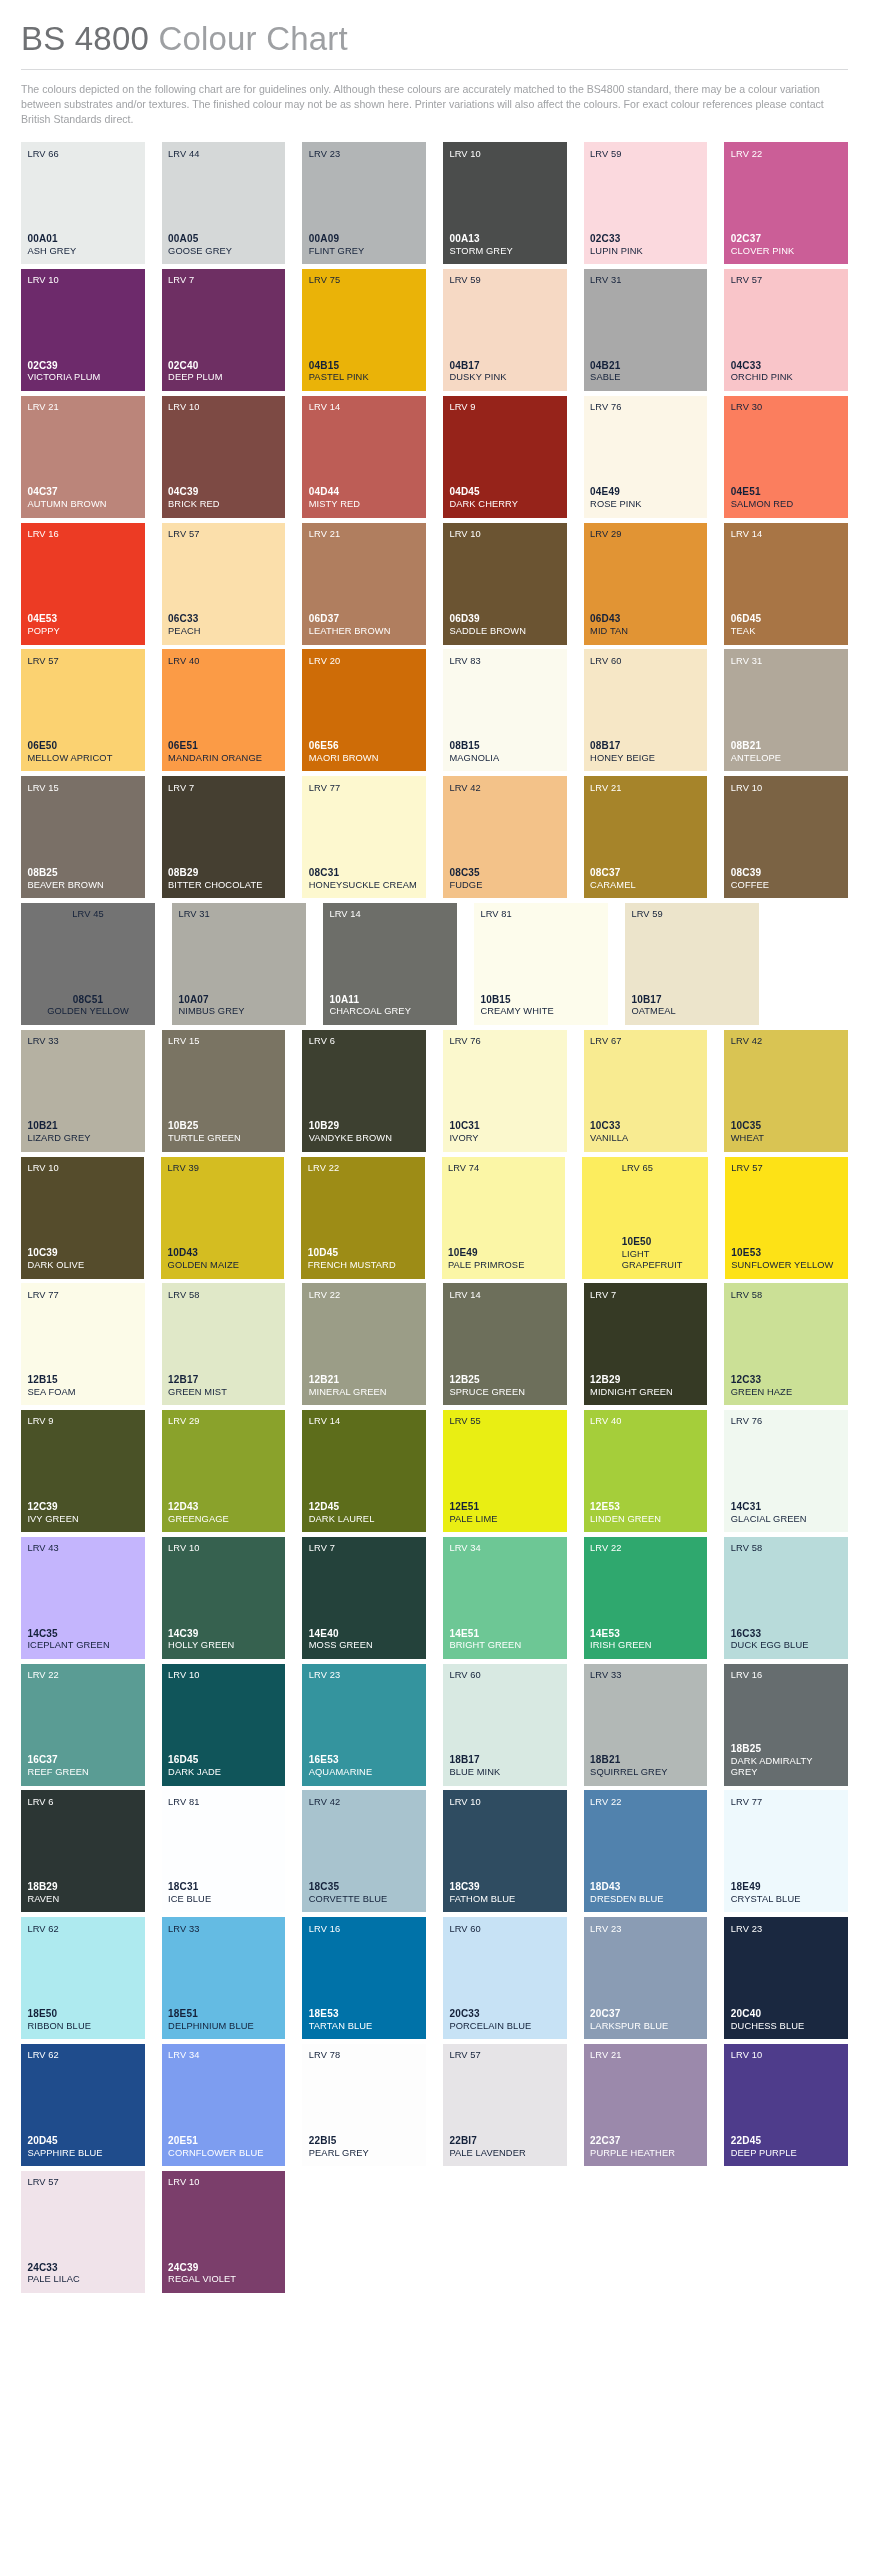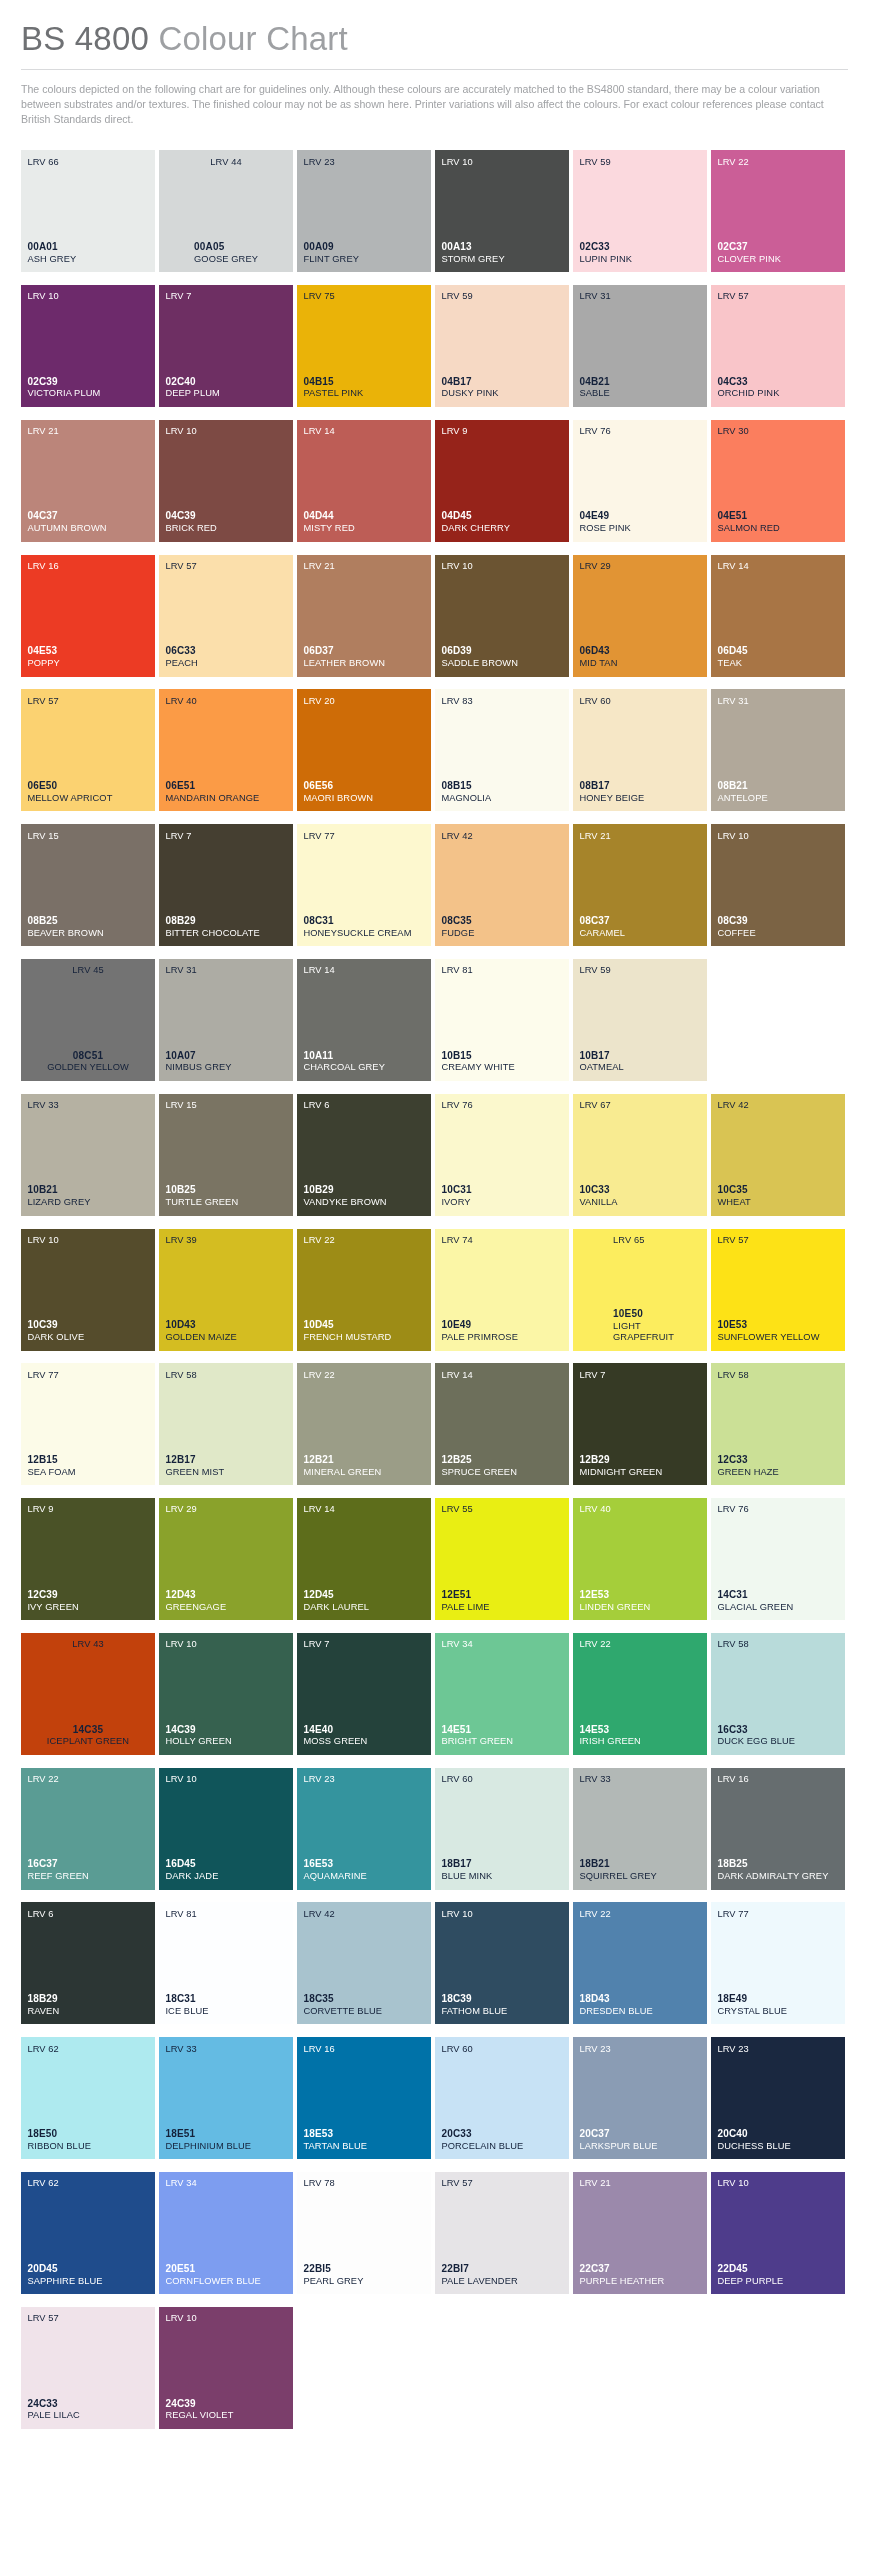--- a/index.html
+++ b/index.html
@@ -58,8 +58,7 @@
   }
   .swatch-row {
     display: flex;
-    gap: 4px;
-    margin-top: 8px;
+    gap: 17px;
   }
   .swatch {
     width: 134px;

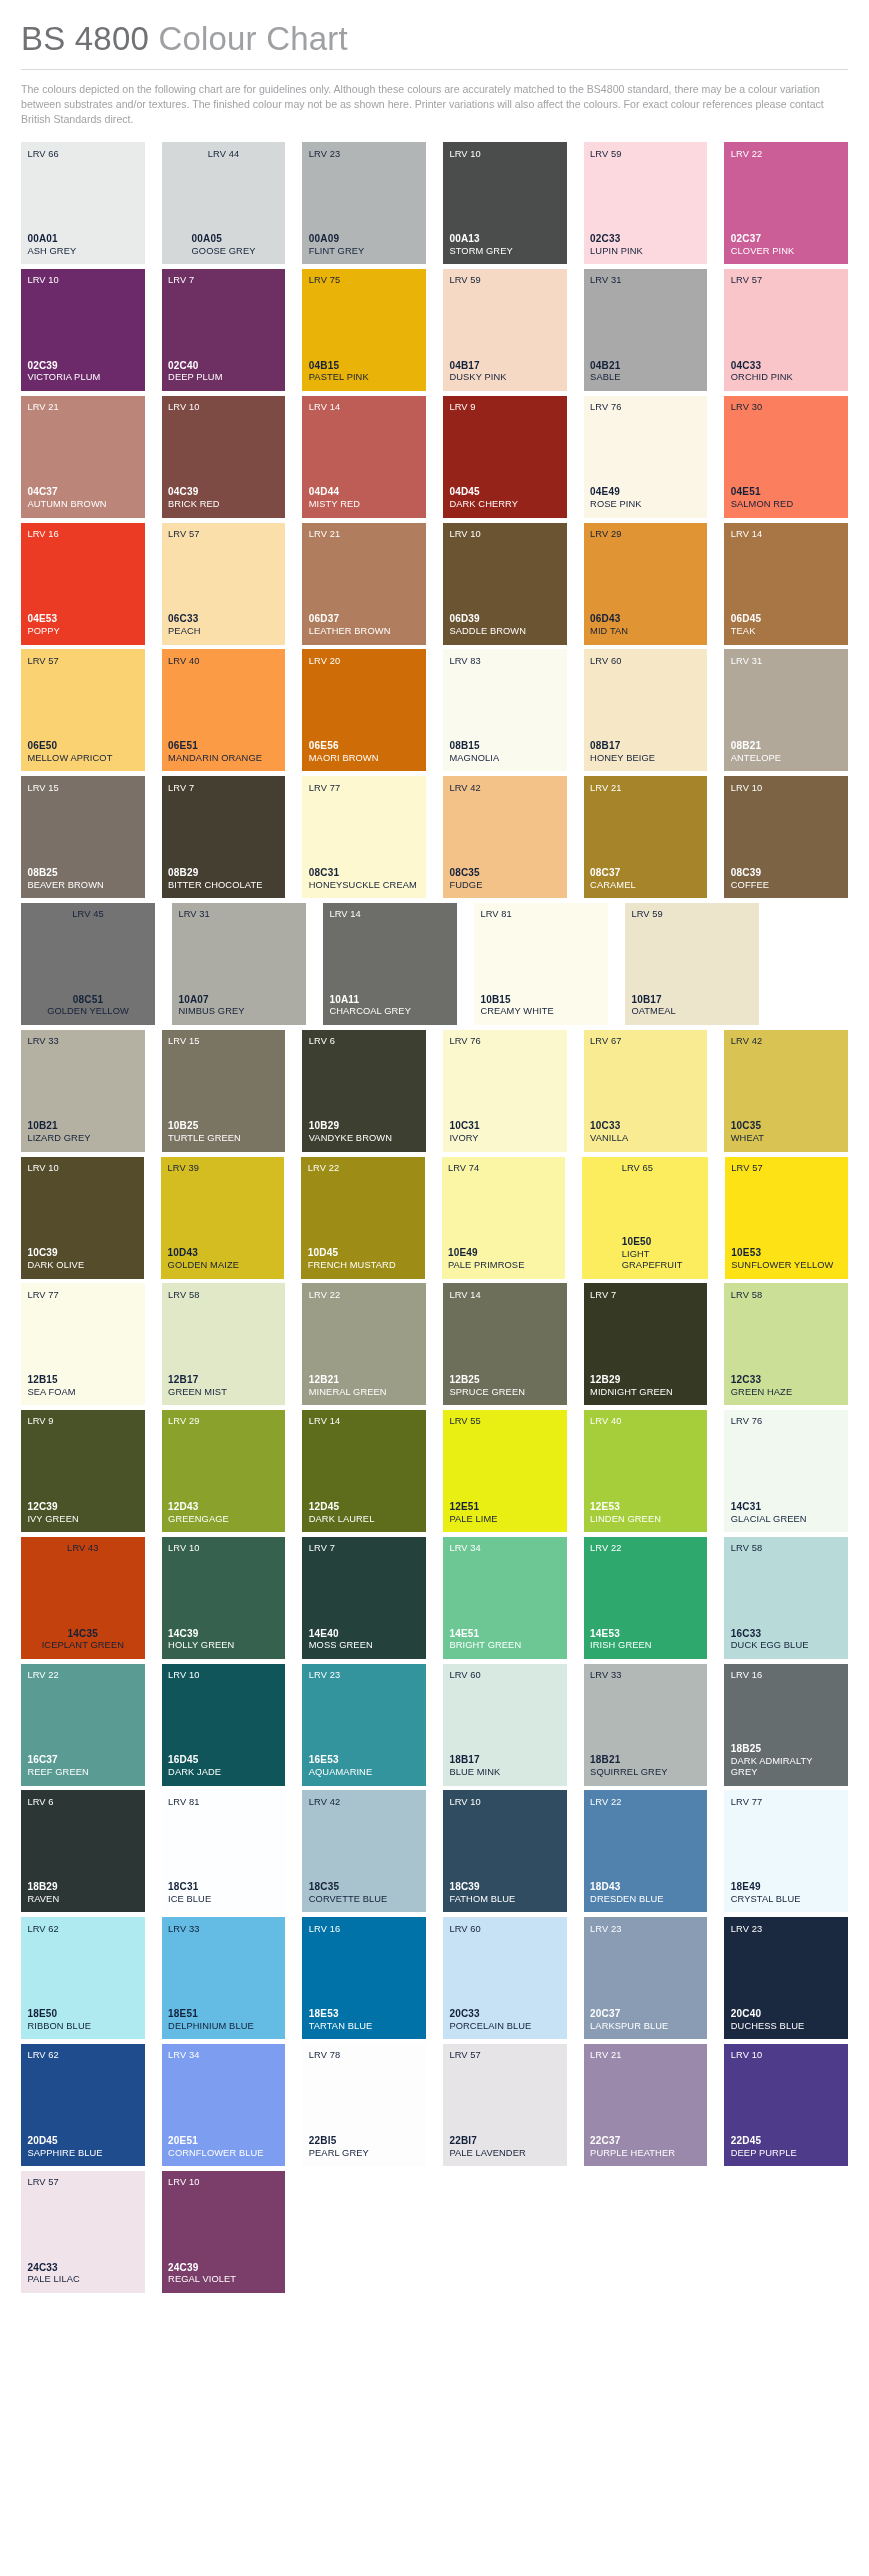--- a/index.html
+++ b/index.html
@@ -128,7 +128,7 @@
             <div class="swatch-name">ASH GREY</div>
           </div>
         </div>
-        <div class="swatch text-dark" title="00A05 GOOSE GREY" style="background: rgb(213, 216, 216); align-items: center;">
+        <div class="swatch text-dark" title="00A05 GOOSE GREY" style="background: rgb(213, 216, 216);">
           <div class="swatch-lrv">LRV 44</div>
           <div class="swatch-foot">
             <div class="swatch-code">00A05</div>

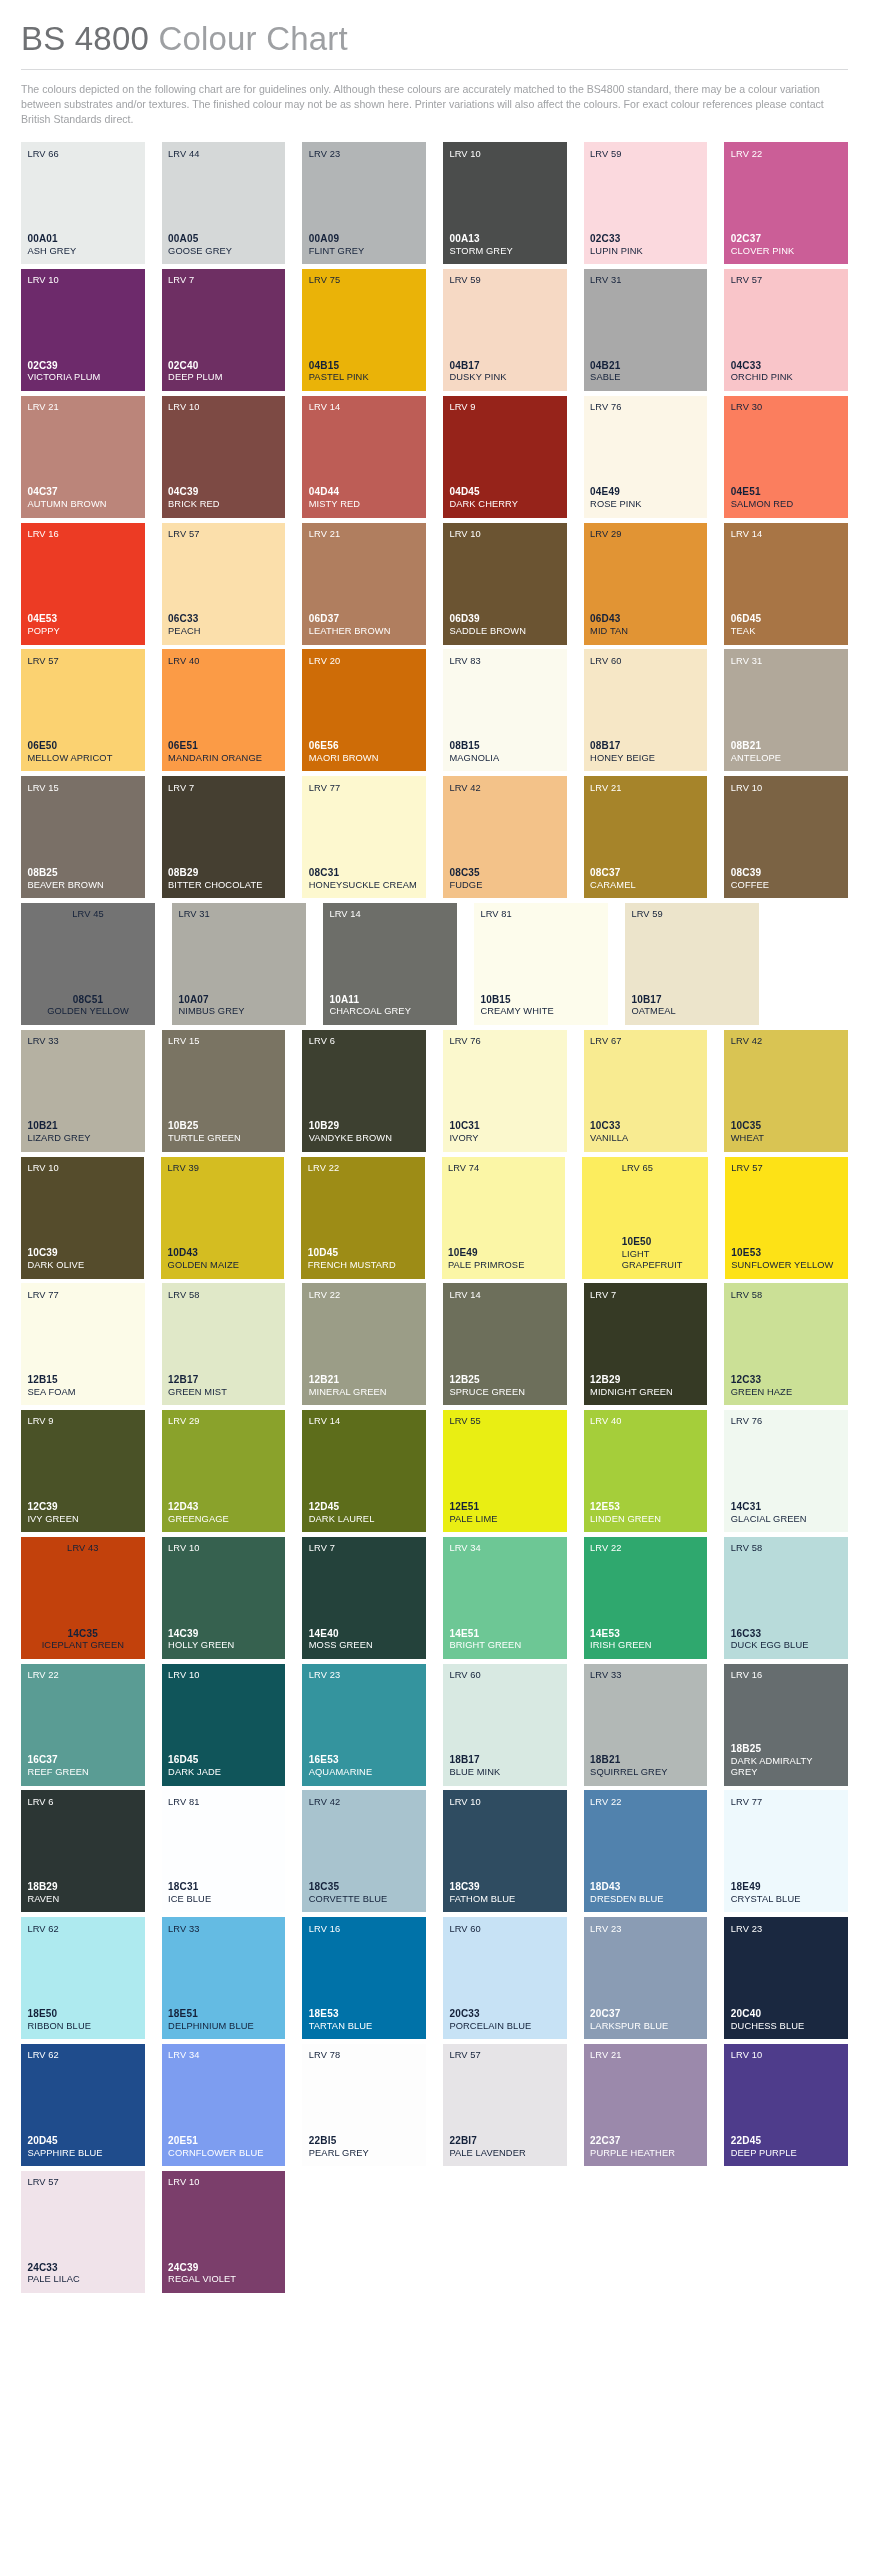--- a/index.html
+++ b/index.html
@@ -598,7 +598,7 @@
         </div>
       </div>
       <div class="swatch-row">
-        <div class="swatch text-dark" title="14C35 ICEPLANT GREEN" style="background: #c2410c; text-align: center;">
+        <div class="swatch text-dark" title="14C35 ICEPLANT GREEN" style="background: #c4b5fd;">
           <div class="swatch-lrv">LRV 43</div>
           <div class="swatch-foot">
             <div class="swatch-code">14C35</div>

